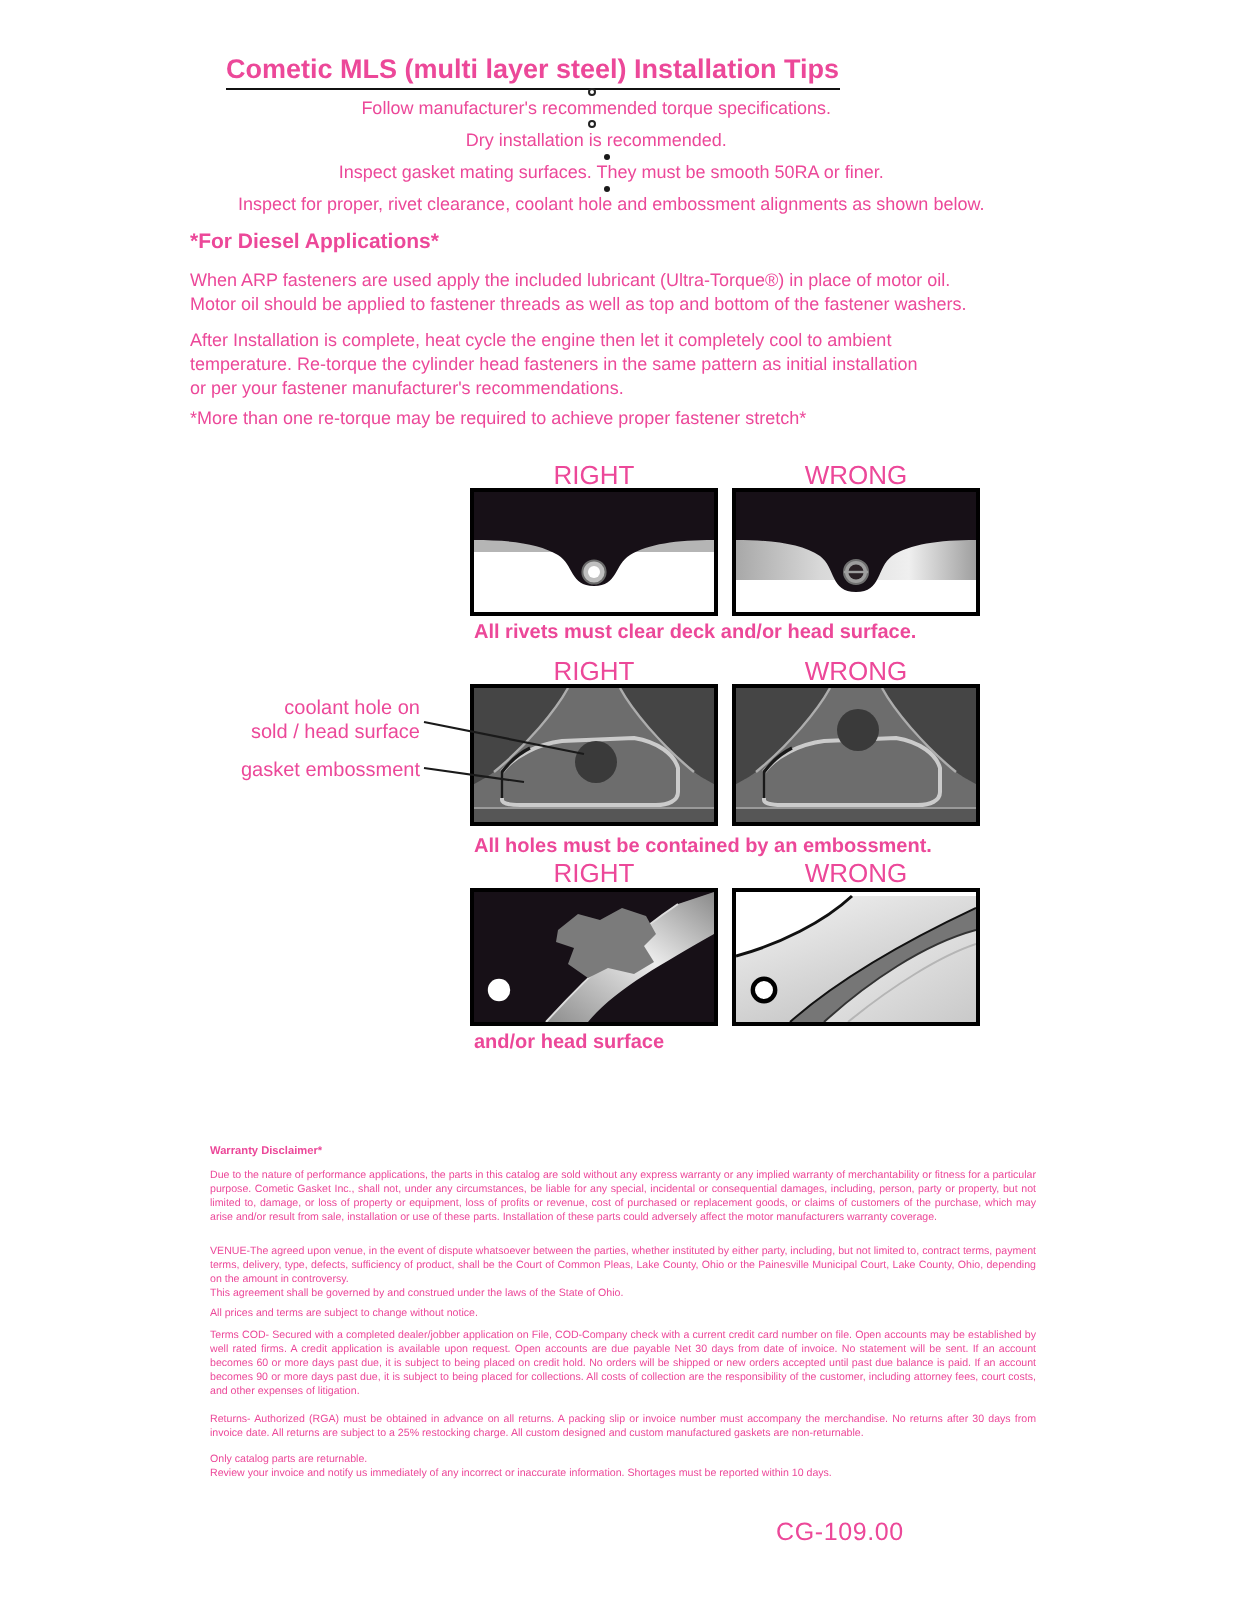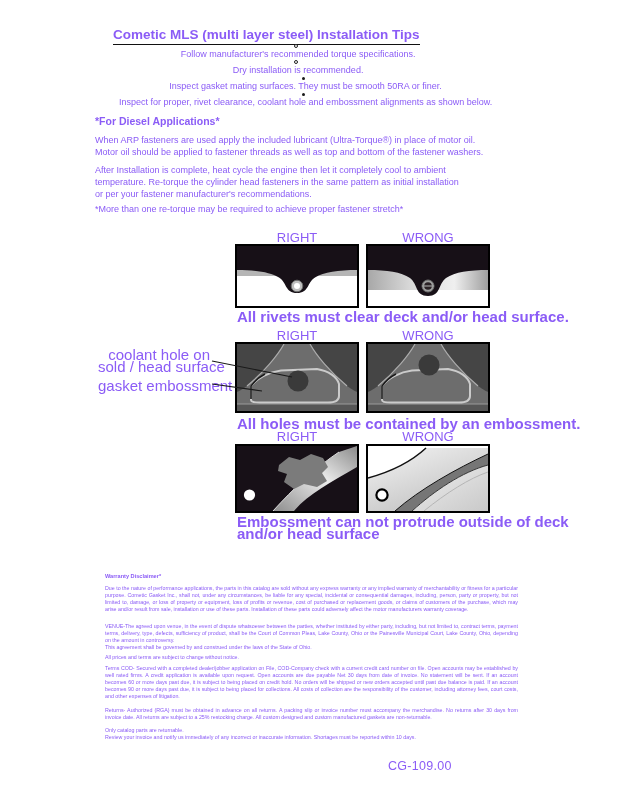--- a/index.html
+++ b/index.html
@@ -4,7 +4,7 @@
 <style>
   html,body{margin:0;padding:0;background:#fff;}
   .page{position:relative;width:618px;height:800px;background:#ffffff;
-        font-family:"Liberation Sans",sans-serif;color:#8b5cf6;overflow:hidden;}
+        font-family:"Liberation Sans",sans-serif;color:#ec4899;overflow:hidden;}
   .abs{position:absolute;}
   .title{font-weight:bold;font-size:13.5px;border-bottom:1.5px solid #111;padding-bottom:2px;white-space:nowrap;}
   .tips{font-size:9px;line-height:12.35px;}

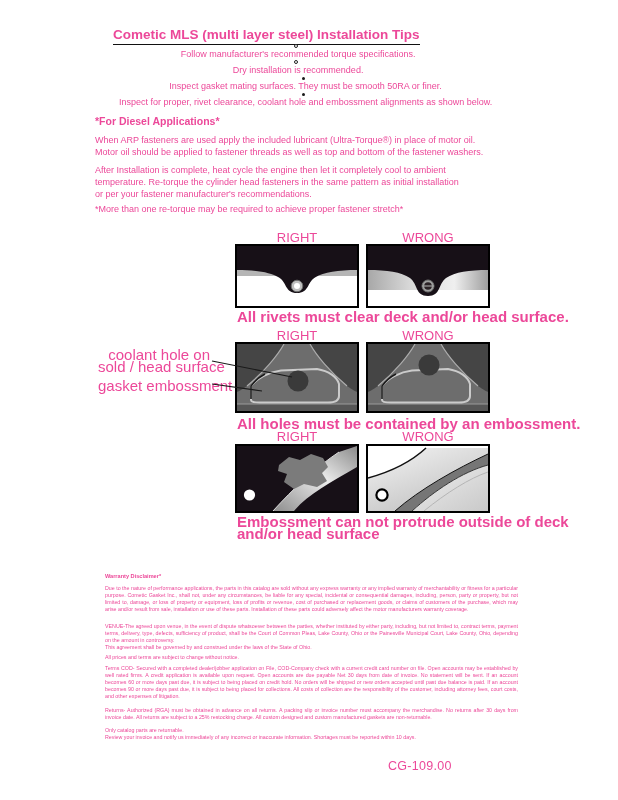--- a/index.html
+++ b/index.html
@@ -16,7 +16,7 @@
   .para{font-size:9px;line-height:12.1px;white-space:nowrap;}
   .note{font-size:9px;white-space:nowrap;}
   .dg-head{font-size:13px;text-align:center;white-space:nowrap;}
-  .cap{font-size:15px;font-weight:bold;white-space:nowrap;line-height:12.3px;}
+  .cap{font-size:10px;font-weight:bold;white-space:nowrap;line-height:12.3px;}
   .lab{font-size:15px;text-align:right;line-height:11.8px;white-space:nowrap;}
   .panel{display:block;border:2px solid #000;background:#fff;}
   .fine{font-size:5.3px;line-height:7px;width:413px;text-align:justify;}

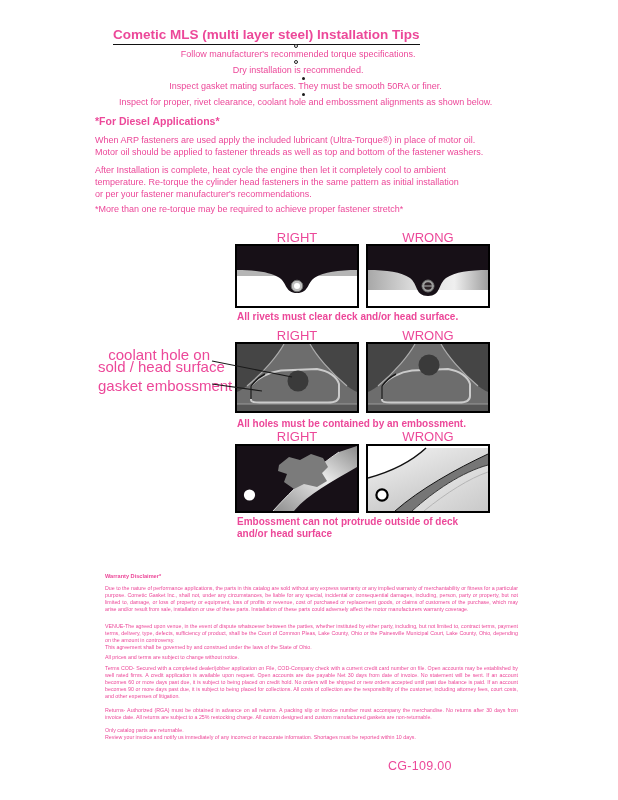--- a/index.html
+++ b/index.html
@@ -17,7 +17,7 @@
   .note{font-size:9px;white-space:nowrap;}
   .dg-head{font-size:13px;text-align:center;white-space:nowrap;}
   .cap{font-size:10px;font-weight:bold;white-space:nowrap;line-height:12.3px;}
-  .lab{font-size:15px;text-align:right;line-height:11.8px;white-space:nowrap;}
+  .lab{font-size:10px;text-align:right;line-height:11.8px;white-space:nowrap;}
   .panel{display:block;border:2px solid #000;background:#fff;}
   .fine{font-size:5.3px;line-height:7px;width:413px;text-align:justify;}
   .fineh{font-size:5.6px;font-weight:bold;}

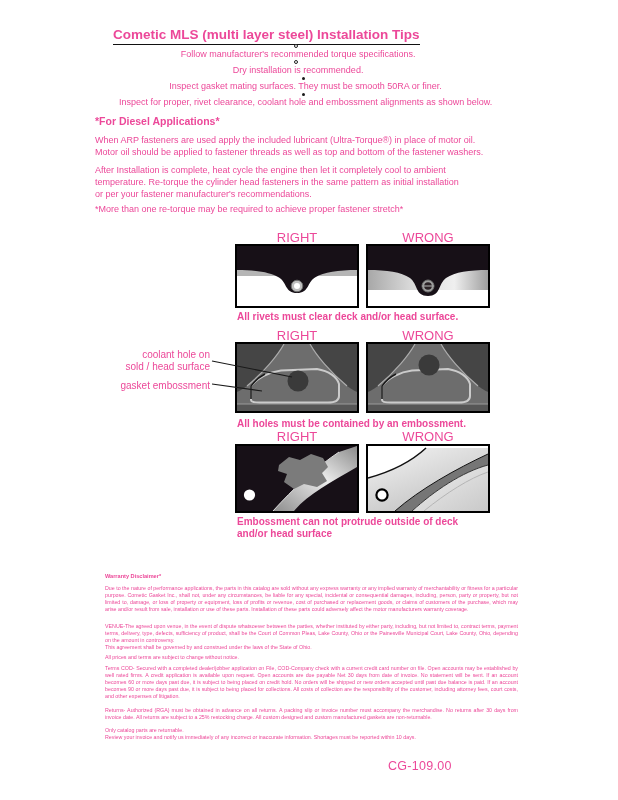--- a/index.html
+++ b/index.html
@@ -170,7 +170,6 @@
   </svg>
 
   <div class="abs cap" style="left:237px;top:516px;">
-    <div>Embossment can not protrude outside of deck</div>
     <div>and/or head surface</div>
   </div>
 

